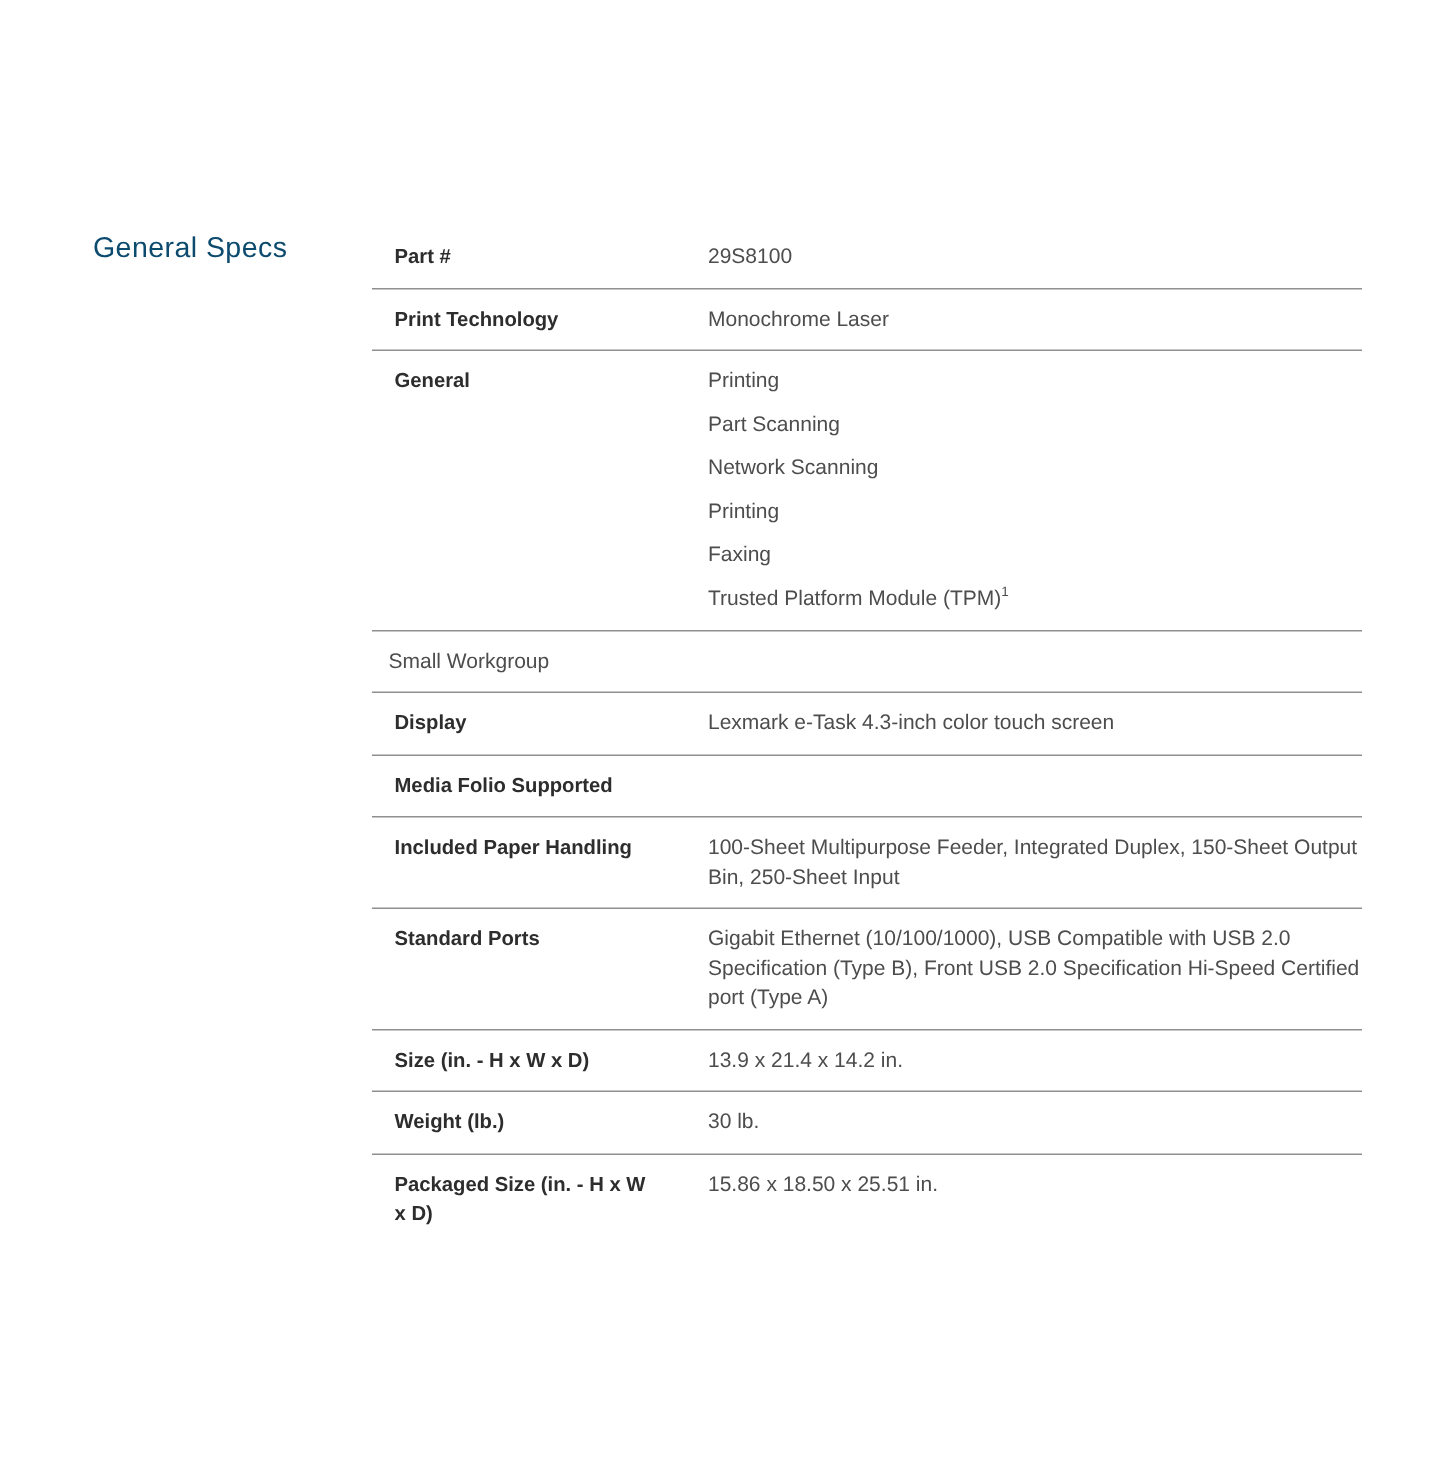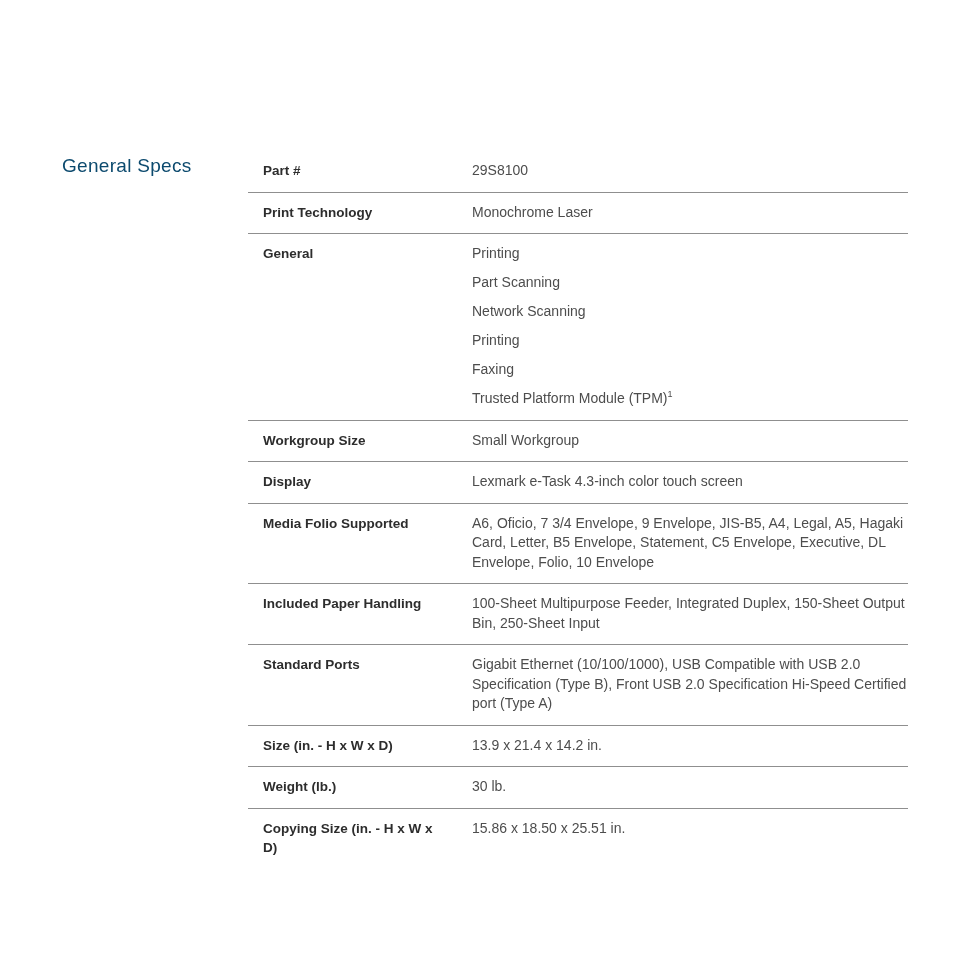--- a/index.html
+++ b/index.html
@@ -95,7 +95,6 @@
   </div>
 
   <div class="spec-row">
-    <div class="spec-label">Workgroup Size</div>
     <div class="spec-value">
       <p class="val">Small Workgroup</p>
     </div>

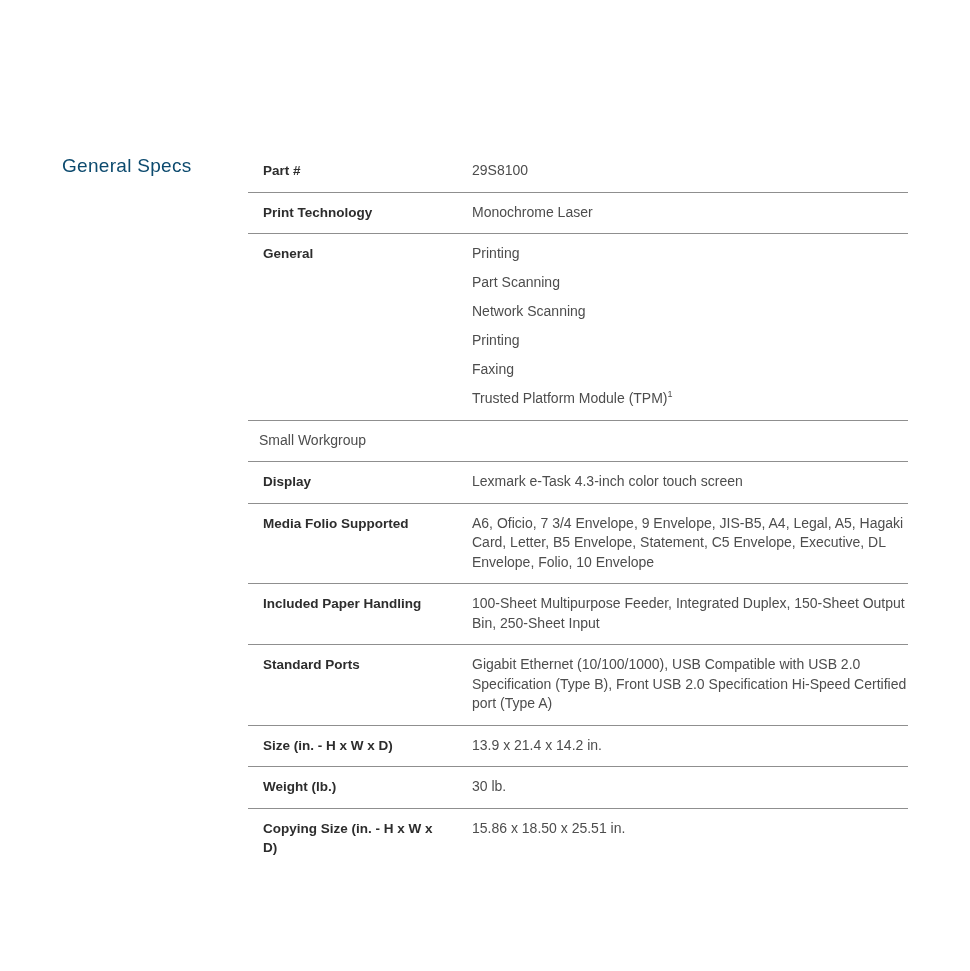--- a/index.html
+++ b/index.html
@@ -109,9 +109,6 @@
 
   <div class="spec-row">
     <div class="spec-label">Media Folio Supported</div>
-    <div class="spec-value">
-      <p class="val">A6, Oficio, 7 3/4 Envelope, 9 Envelope, JIS-B5, A4, Legal, A5, Hagaki Card, Letter, B5 Envelope, Statement, C5 Envelope, Executive, DL Envelope, Folio, 10 Envelope</p>
-    </div>
   </div>
 
   <div class="spec-row">

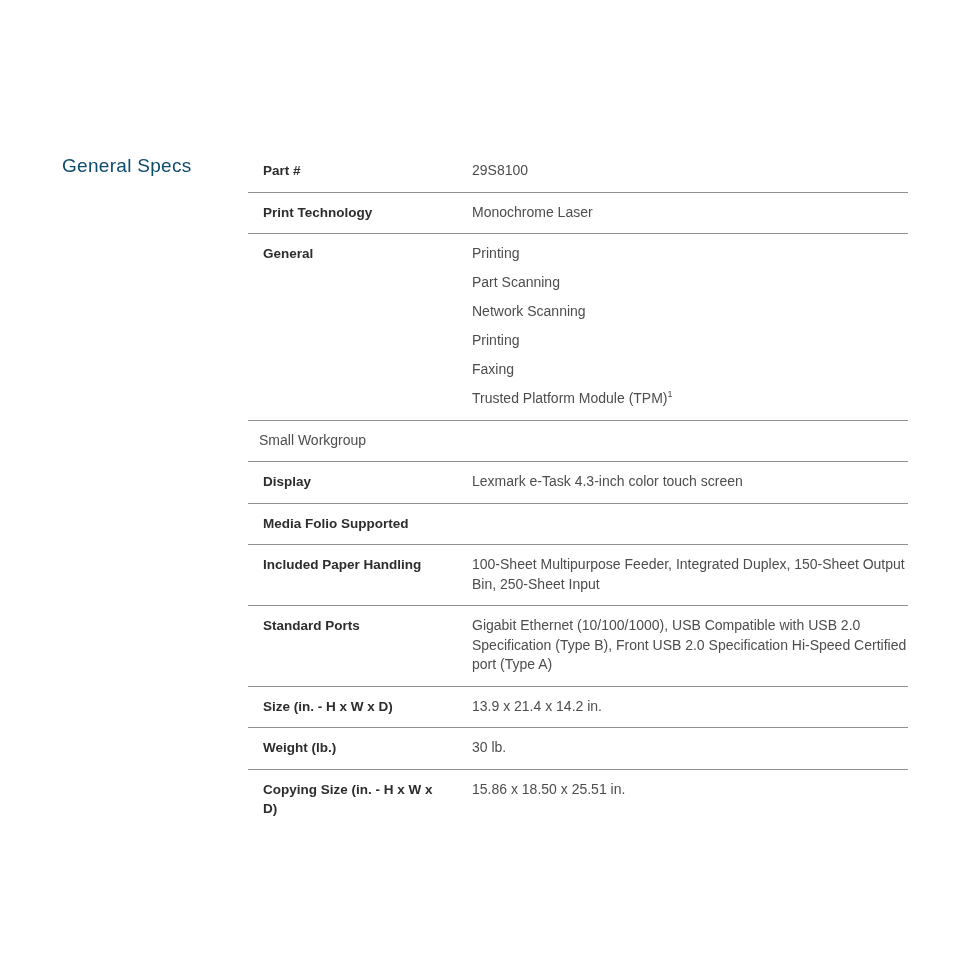--- a/index.html
+++ b/index.html
@@ -140,7 +140,7 @@
   </div>
 
   <div class="spec-row">
-    <div class="spec-label">Copying Size (in. - H x W x D)</div>
+    <div class="spec-label">Packaged Size (in. - H x W x D)</div>
     <div class="spec-value">
       <p class="val">15.86 x 18.50 x 25.51 in.</p>
     </div>

